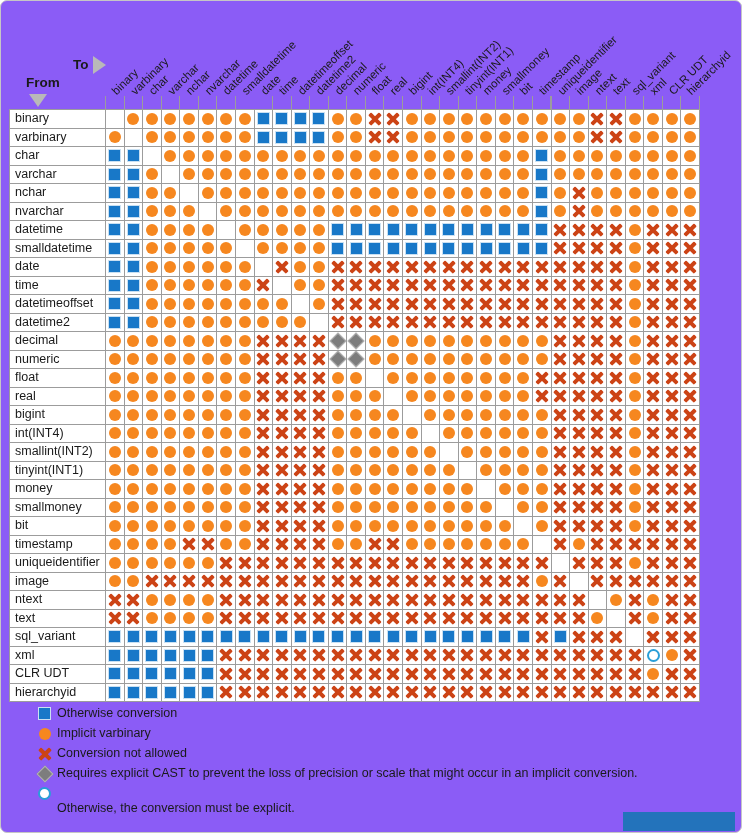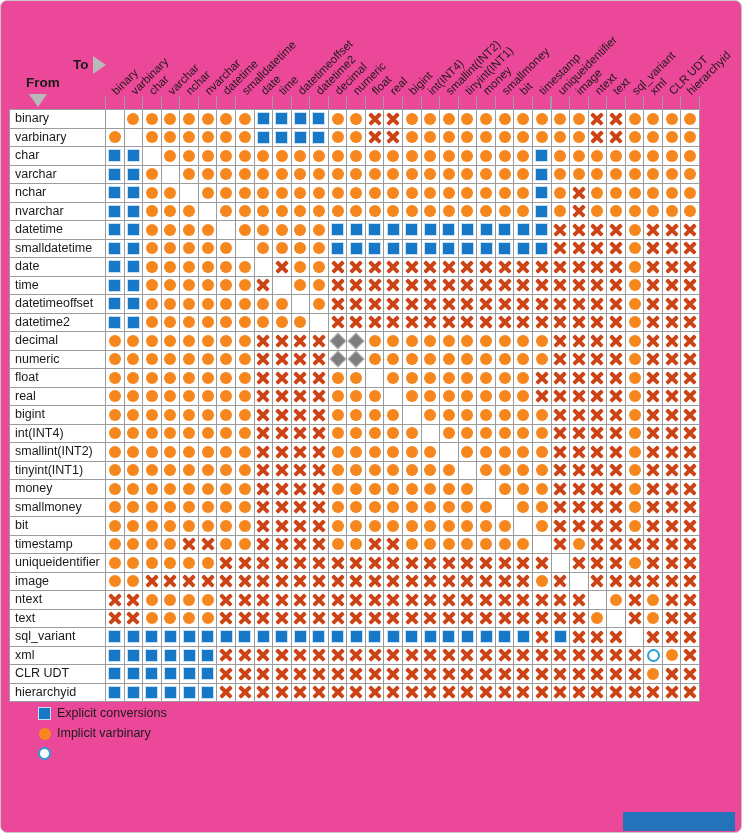--- a/index.html
+++ b/index.html
@@ -3,7 +3,7 @@
 <meta charset="utf-8">
 <style>
   html,body{margin:0;padding:0;background:#fff;}
-  #page{position:relative;width:740px;height:831px;background:#ec4899;border:1px solid #c6c6c6;
+  #page{position:relative;width:740px;height:831px;background:#8b5cf6;border:1px solid #c6c6c6;
         border-radius:7px;overflow:hidden;font-family:"Liberation Sans",sans-serif;color:#1a1a1a;}
   
   #to-label{position:absolute;left:72px;top:56px;font-size:13.5px;font-weight:bold;}

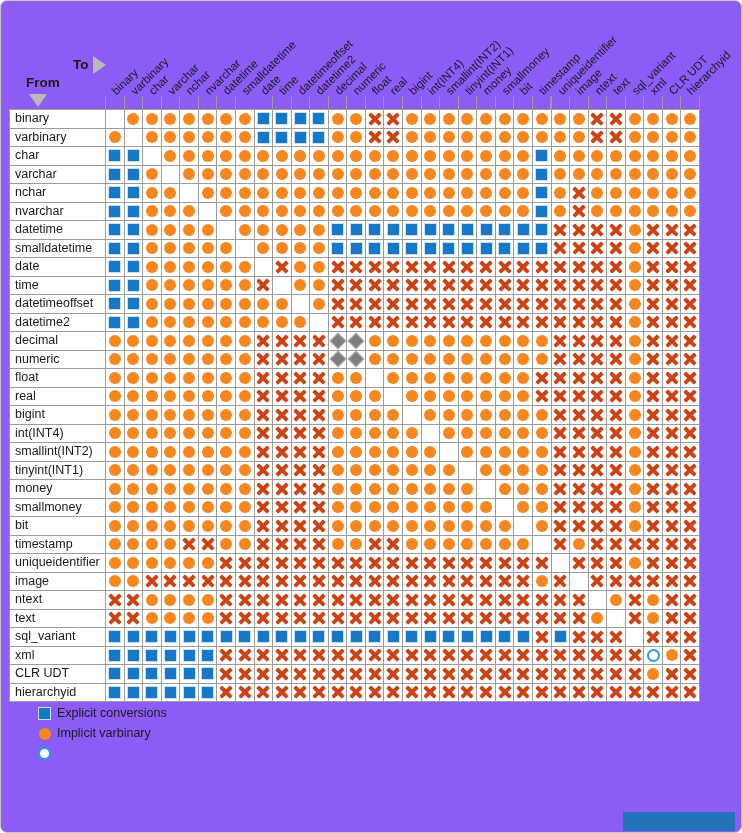--- a/index.html
+++ b/index.html
@@ -3148,7 +3148,7 @@
       <span class="legend-icon">
           <span class="sym-E"></span>
         </span>
-      <span class="legend-text">Explicit conversions</span>
+      <span class="legend-text">Otherwise conversion</span>
     </div>
     <div class="legend-row">
       <span class="legend-icon">

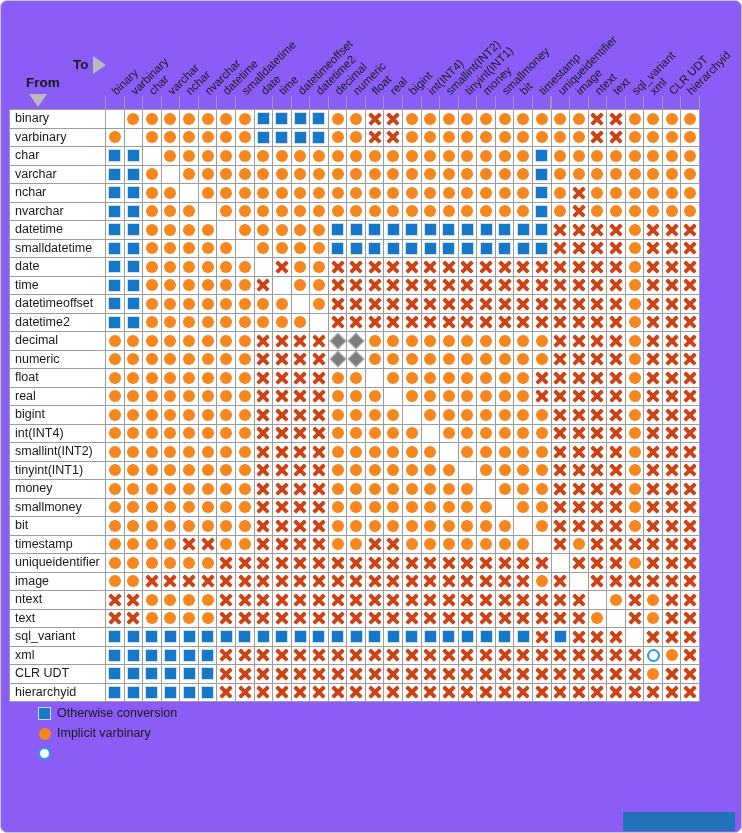--- a/index.html
+++ b/index.html
@@ -3158,6 +3158,12 @@
     </div>
     <div class="legend-row">
       <span class="legend-icon">
+          <span class="sym-X"></span>
+        </span>
+      <span class="legend-text">Conversion not allowed</span>
+    </div>
+    <div class="legend-row">
+      <span class="legend-icon">
           <span class="sym-O"></span>
         </span>
       <span class="legend-text">

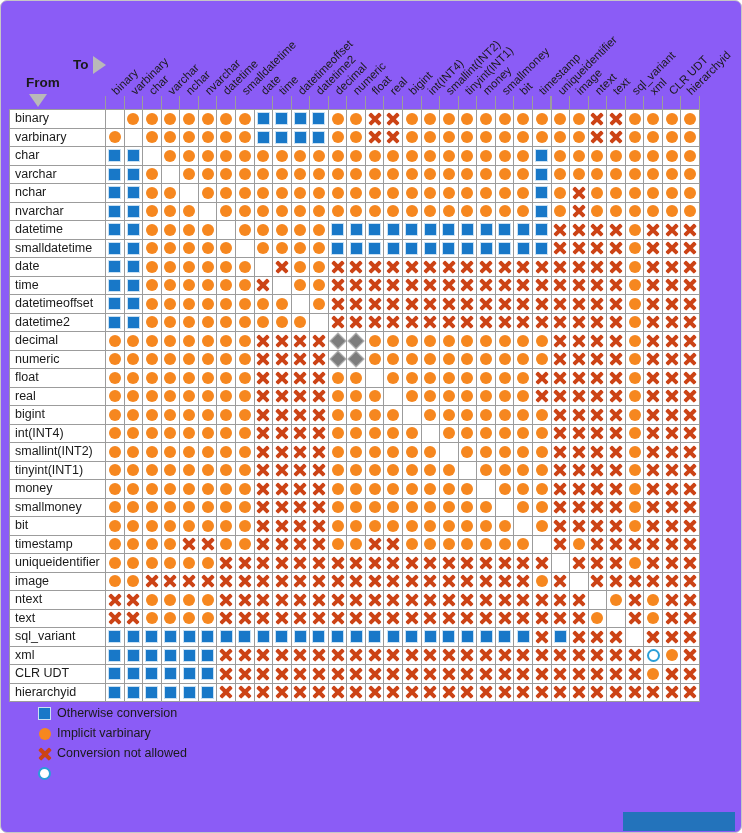--- a/index.html
+++ b/index.html
@@ -3164,6 +3164,12 @@
     </div>
     <div class="legend-row">
       <span class="legend-icon">
+          <span class="sym-D"></span>
+        </span>
+      <span class="legend-text">Requires explicit CAST to prevent the loss of precision or scale that might occur in an implicit conversion.</span>
+    </div>
+    <div class="legend-row">
+      <span class="legend-icon">
           <span class="sym-O"></span>
         </span>
       <span class="legend-text">

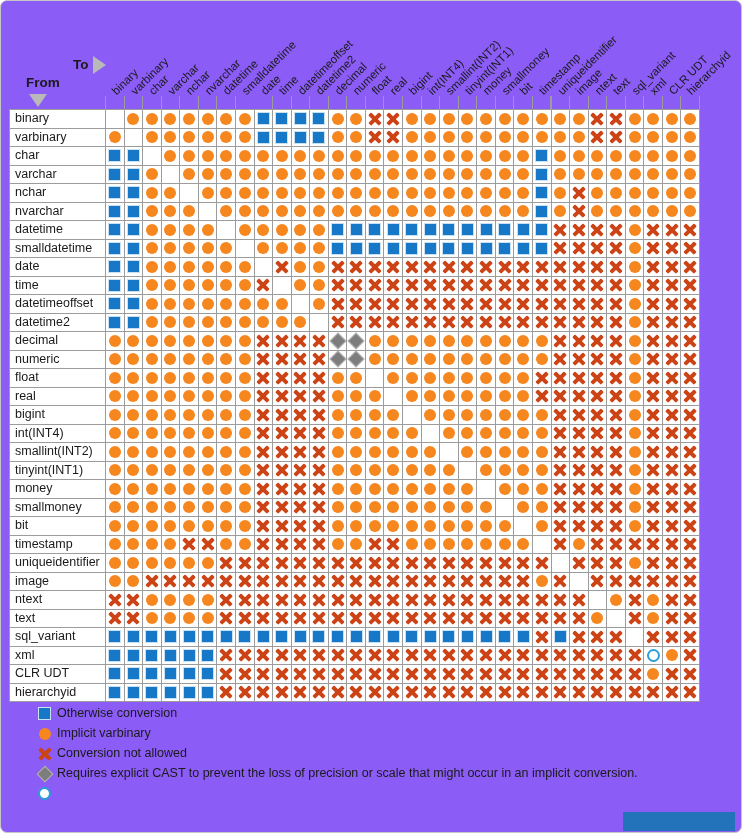--- a/index.html
+++ b/index.html
@@ -3174,6 +3174,7 @@
         </span>
       <span class="legend-text">
         <br>
+        <span>Otherwise, the conversion must be explicit.</span>
       </span>
     </div>
   </div>

